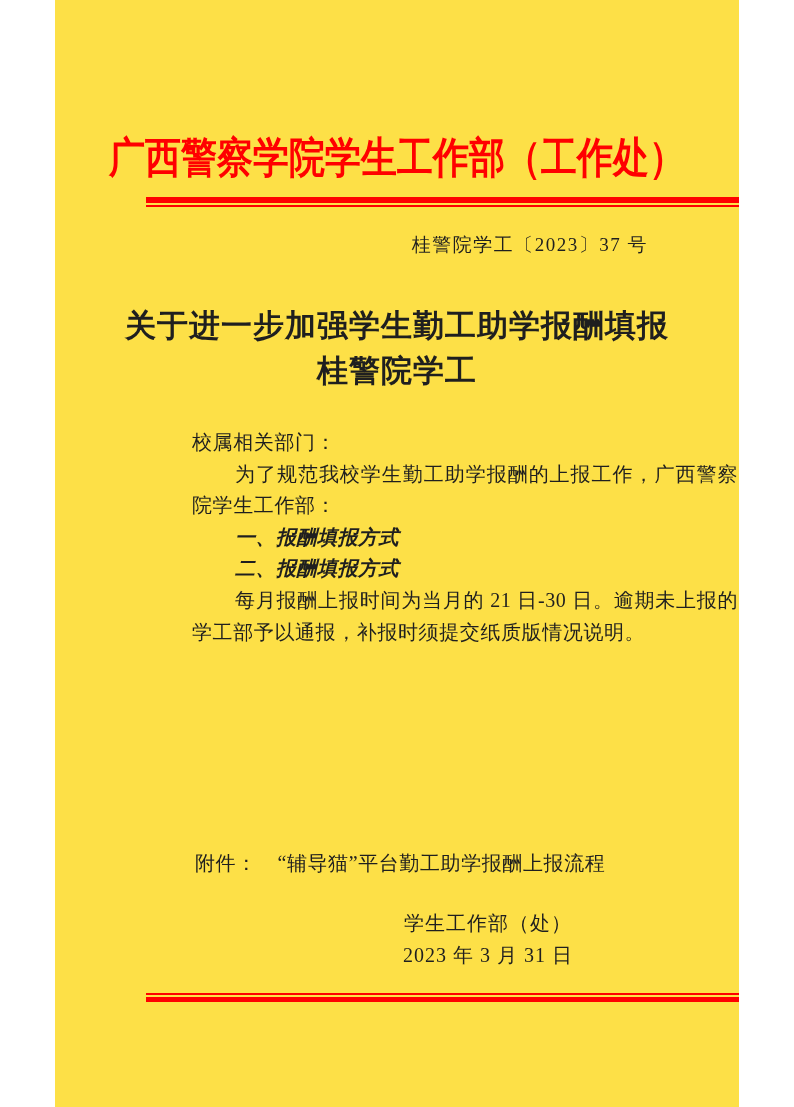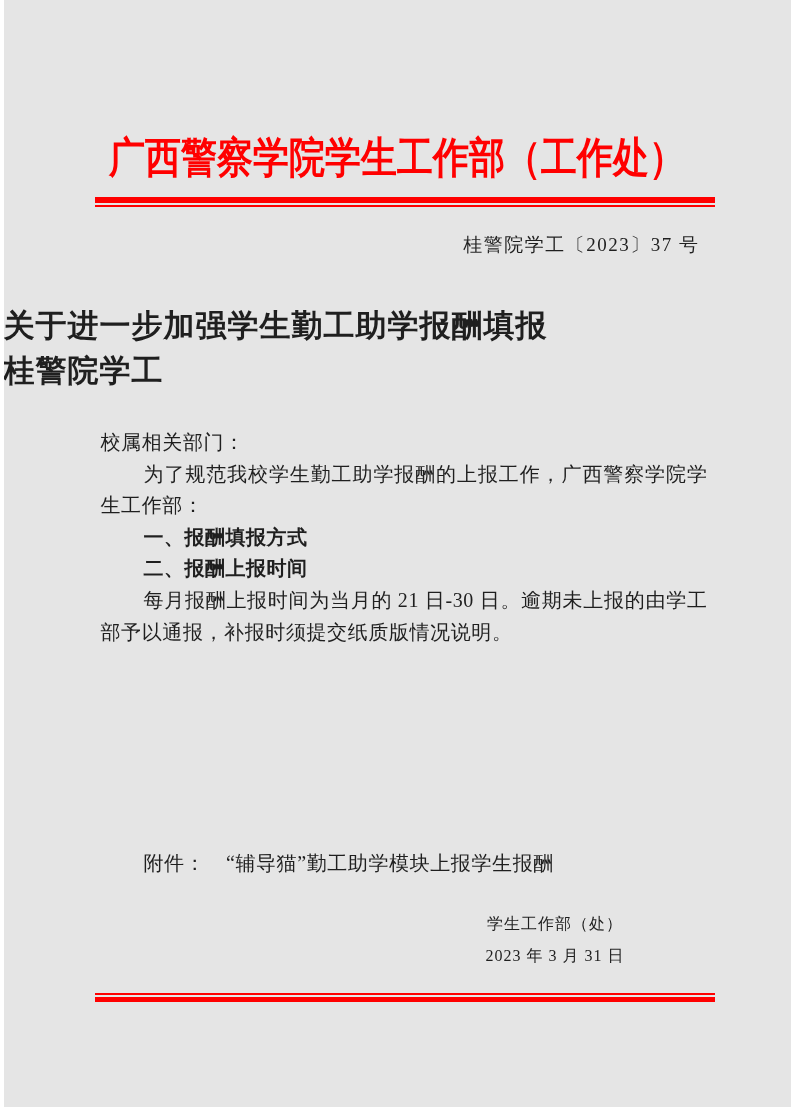--- a/index.html
+++ b/index.html
@@ -6,10 +6,10 @@
   html, body { background: #ffffff; }
   .page {
     position: relative;
-    width: 787px;
+    width: 684px;
     height: 1107px;
     margin: 0 auto;
-    background: #e5e5e5;
+    background: #fde047;
     overflow: hidden;
     font-family: "Liberation Serif", "DejaVu Serif", serif;
     color: #1f1f1f;

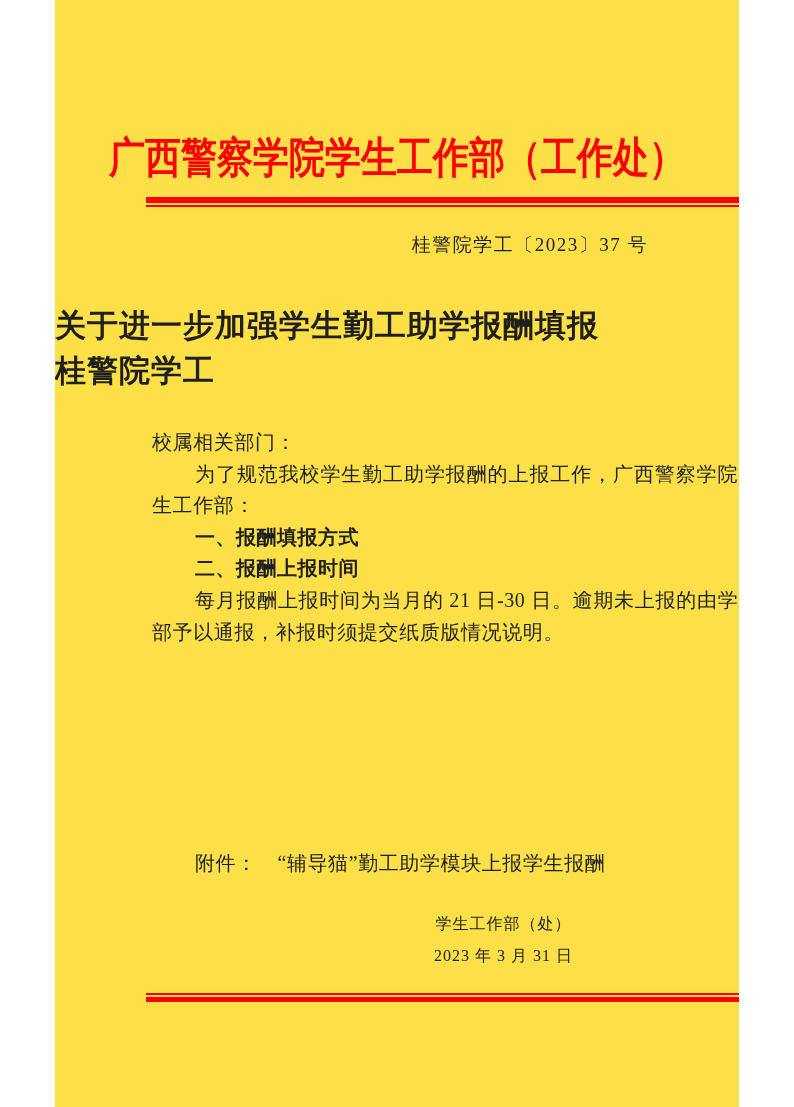--- a/index.html
+++ b/index.html
@@ -58,7 +58,7 @@
     top: 303px;
     left: 0;
     width: 100%;
-    text-align: left;
+    text-align: center;
     font-weight: bold;
     font-size: 31px;
     line-height: 45px;

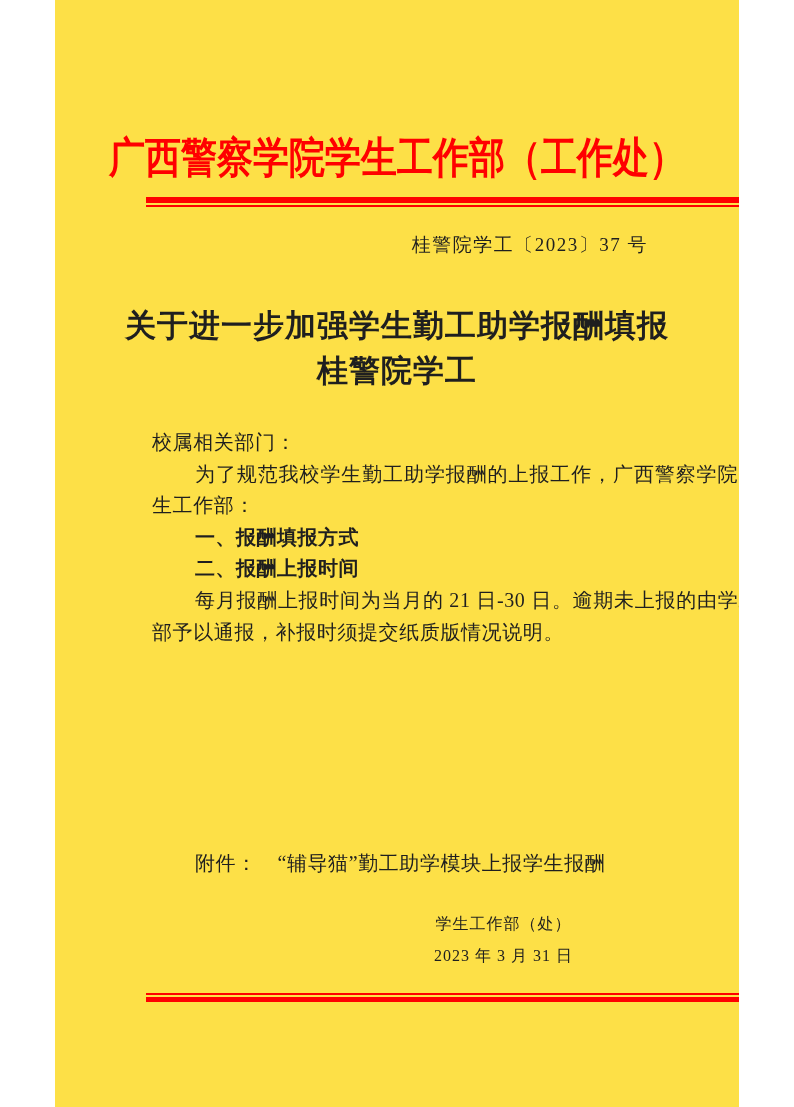--- a/index.html
+++ b/index.html
@@ -76,7 +76,7 @@
     letter-spacing: 0.6px;
     text-align: justify;
   }
-  .body-block p { text-indent: 2.15em; }
+  .body-block p { text-indent: 2.15em; margin-left: 40px; }
   .body-block p.no-indent { text-indent: 0; }
   .body-block p.heading {
     font-family: "Liberation Sans", "DejaVu Sans", sans-serif;

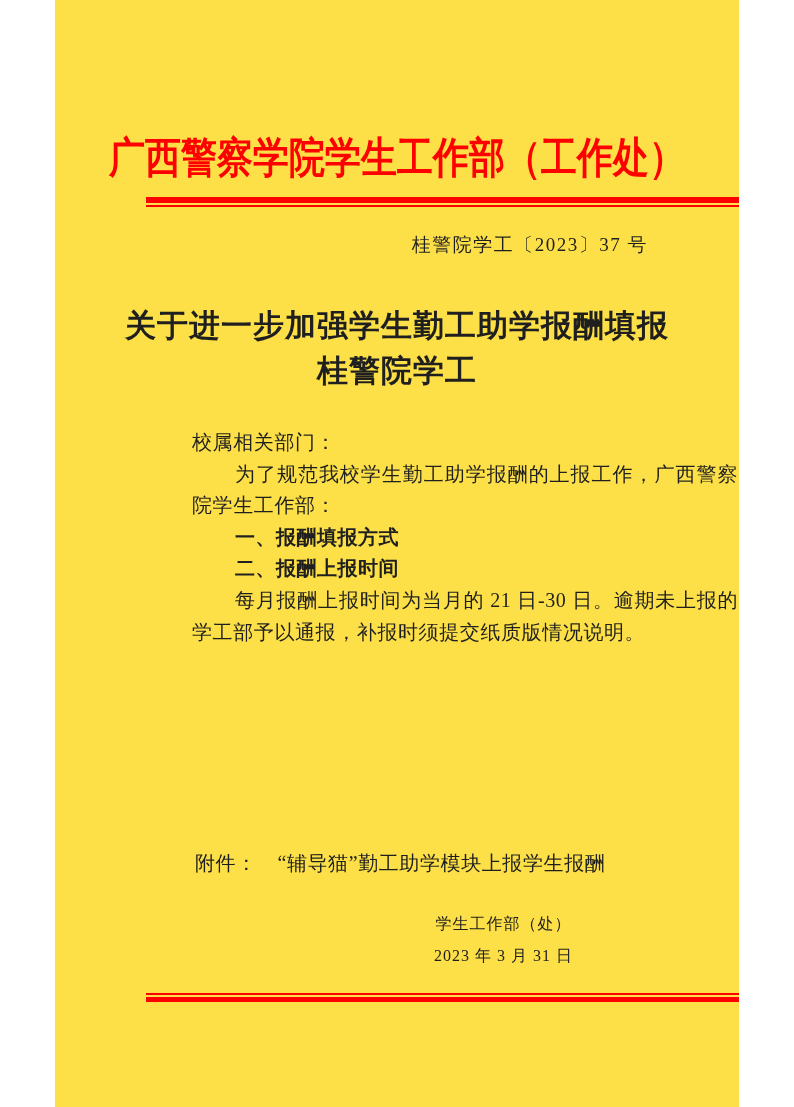--- a/index.html
+++ b/index.html
@@ -82,6 +82,7 @@
     font-family: "Liberation Sans", "DejaVu Sans", sans-serif;
     font-weight: bold;
     letter-spacing: 0.5px;
+    font-style: italic;
   }
 
   

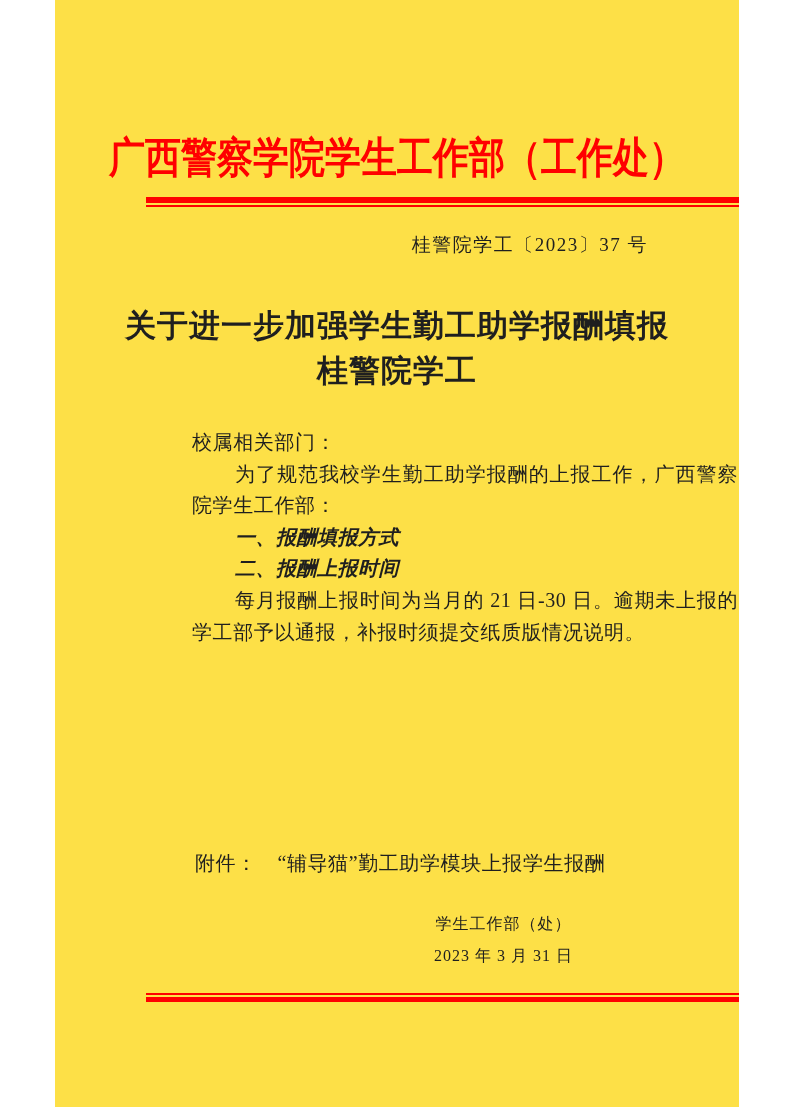--- a/index.html
+++ b/index.html
@@ -142,7 +142,7 @@
     <p class="no-indent">校属相关部门：</p>
     <p>为了规范我校学生勤工助学报酬的上报工作，广西警察学院学生工作部：</p>
     <p class="heading">一、报酬填报方式</p>
-    <p class="heading">二、报酬上报时间</p>
+    <p class="heading">二、报酬填报方式</p>
     <p>每月报酬上报时间为当月的 21 日-30 日。逾期未上报的由学工部予以通报，补报时须提交纸质版情况说明。</p>
   </main>
 

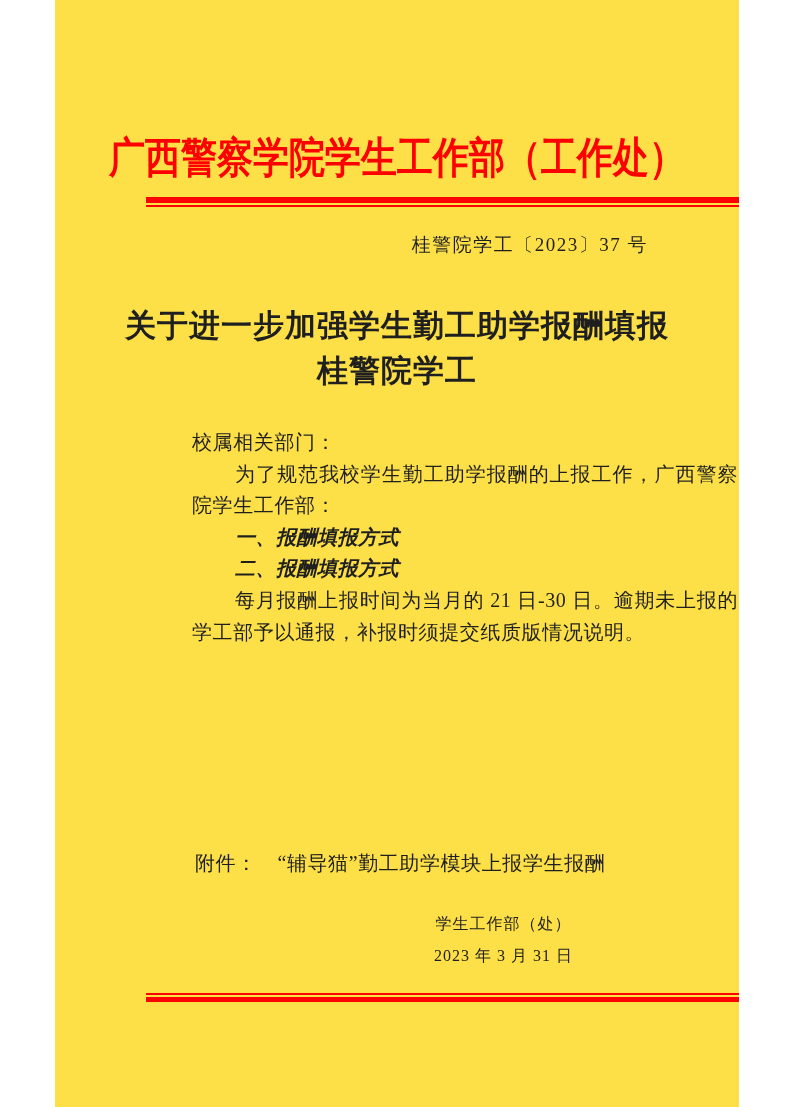--- a/index.html
+++ b/index.html
@@ -146,7 +146,7 @@
     <p>每月报酬上报时间为当月的 21 日-30 日。逾期未上报的由学工部予以通报，补报时须提交纸质版情况说明。</p>
   </main>
 
-  <div class="attachment">附件：　“辅导猫”勤工助学模块上报学生报酬</div>
+  <div class="attachment">附件：　“辅导猫”平台勤工助学报酬上报流程</div>
 
   <div class="signature">
     <div>学生工作部（处）</div>

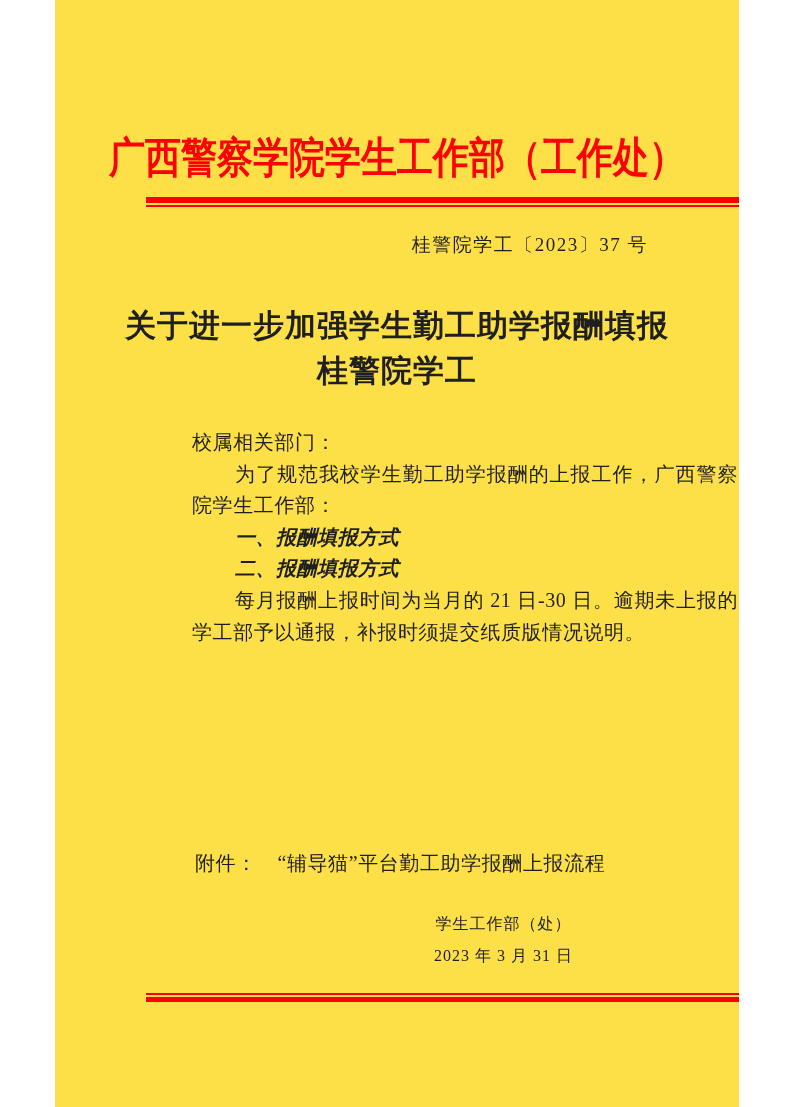--- a/index.html
+++ b/index.html
@@ -103,7 +103,7 @@
     top: 908px;
     right: 166px;
     text-align: center;
-    font-size: 16px;
+    font-size: 20px;
     line-height: 31.5px;
     letter-spacing: 1px;
     white-space: nowrap;

